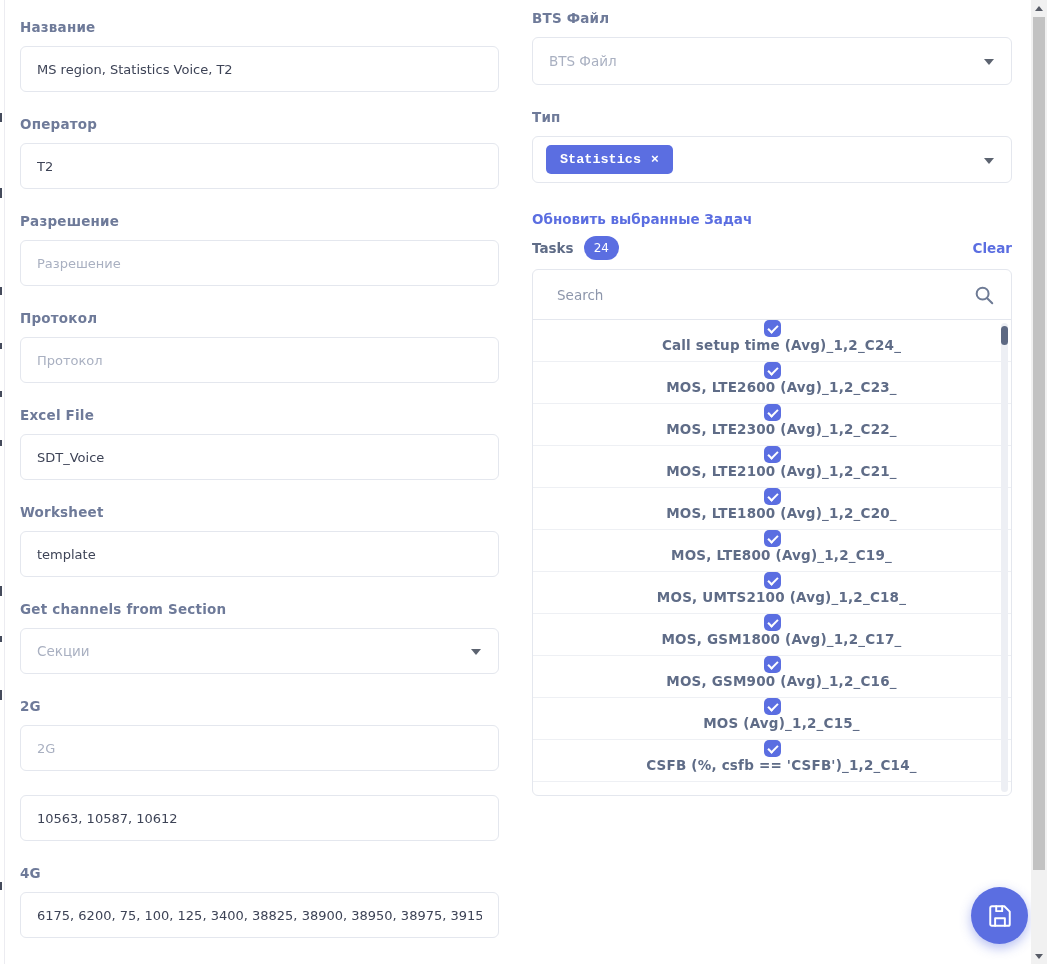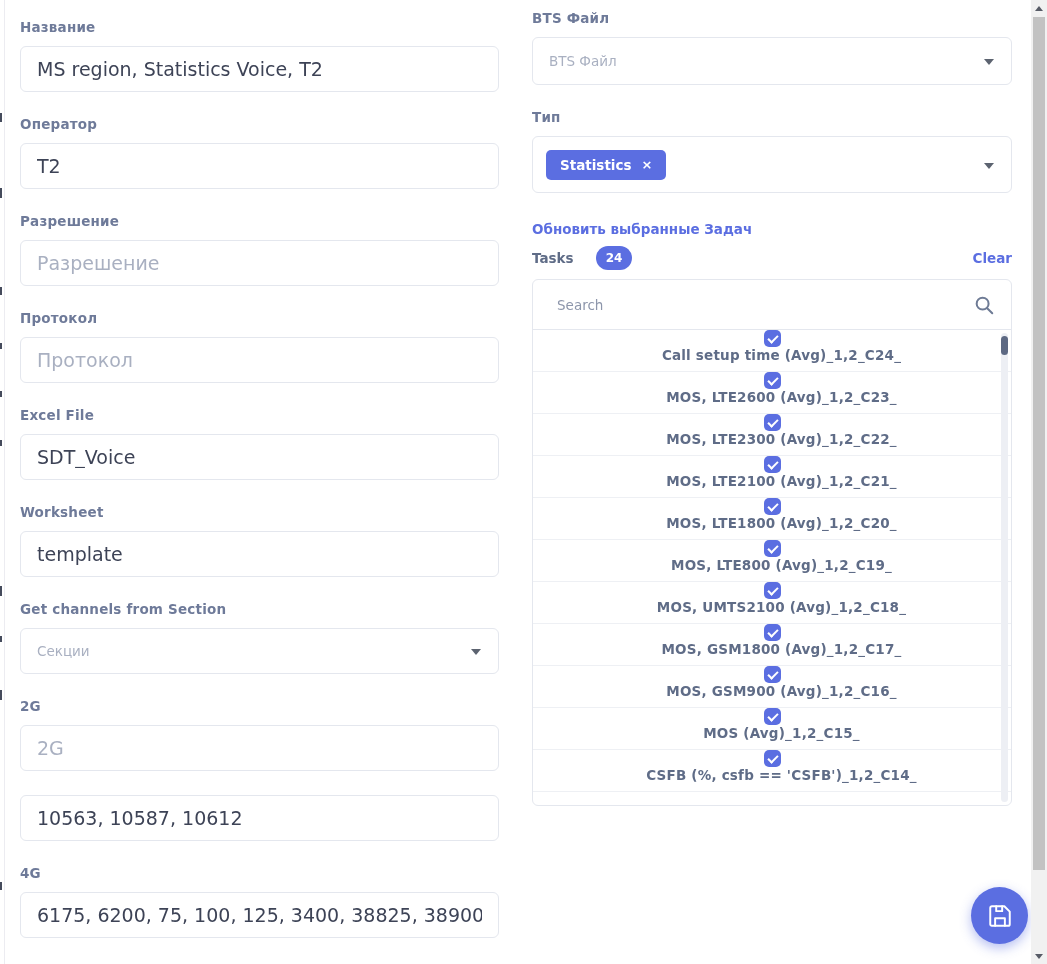--- a/index.html
+++ b/index.html
@@ -20,7 +20,7 @@
     margin-bottom:11px; letter-spacing:.2px; }
   .input-box { position:relative; width:100%; height:46px; border:1px solid #e4e7ee;
     border-radius:6px; background:#fff; display:flex; align-items:center; padding:0 16px; }
-  .input-box input { border:none; outline:none; width:100%; font-size:19px; color:#3d4356;
+  .input-box input { border:none; outline:none; width:100%; font-size:13px; color:#3d4356;
     font-family:inherit; background:transparent; }
   .input-box input::placeholder { color:#a9b0c1; opacity:1; }
   .selectish { cursor:pointer; }

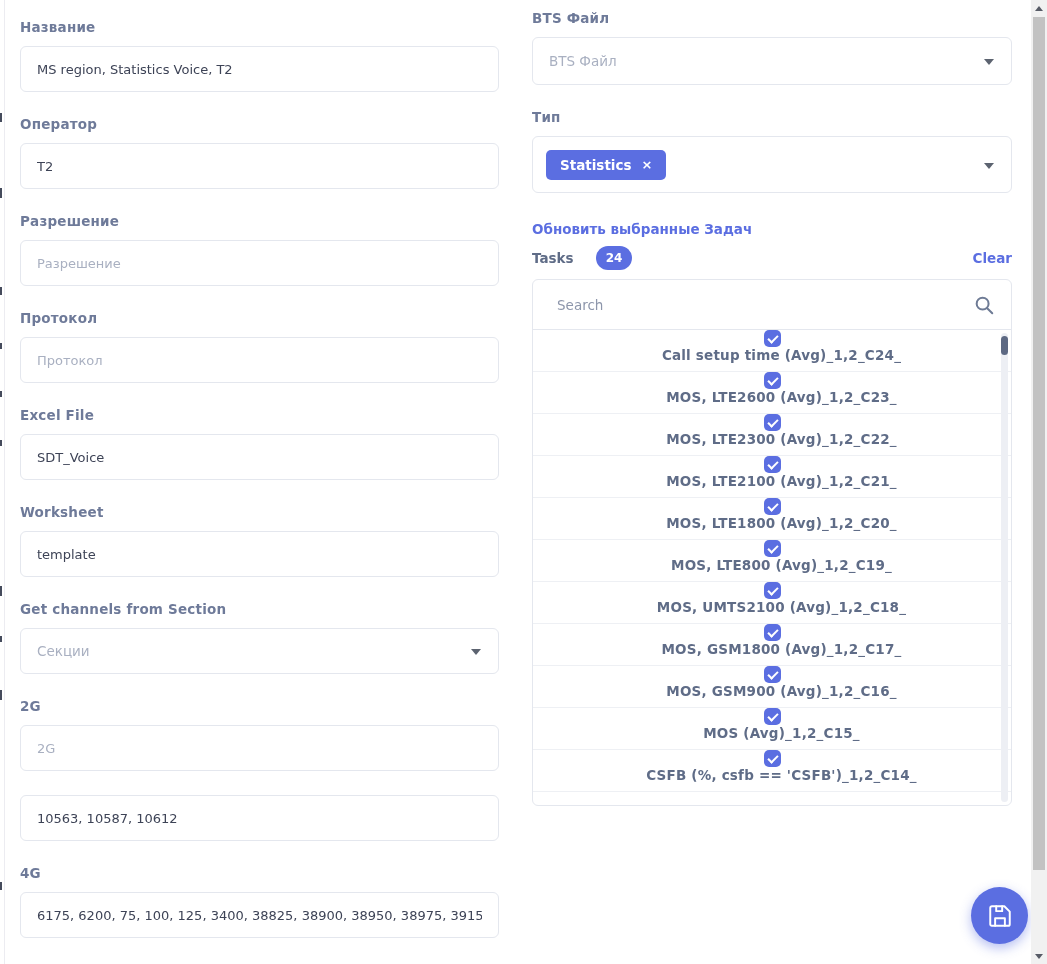--- a/index.html
+++ b/index.html
@@ -187,7 +187,7 @@
 
     <div class="field" style="margin-bottom:26px;">
       <span class="field-label">Тип</span>
-      <div class="input-box selectish" style="height:57px; padding:8px 13px;">
+      <div class="input-box selectish" style="height:47px; padding:8px 13px;font-family:Liberation Mono, monospace;">
         <span class="tag">
           <span>Statistics</span>
           <span class="tag-x">×</span>

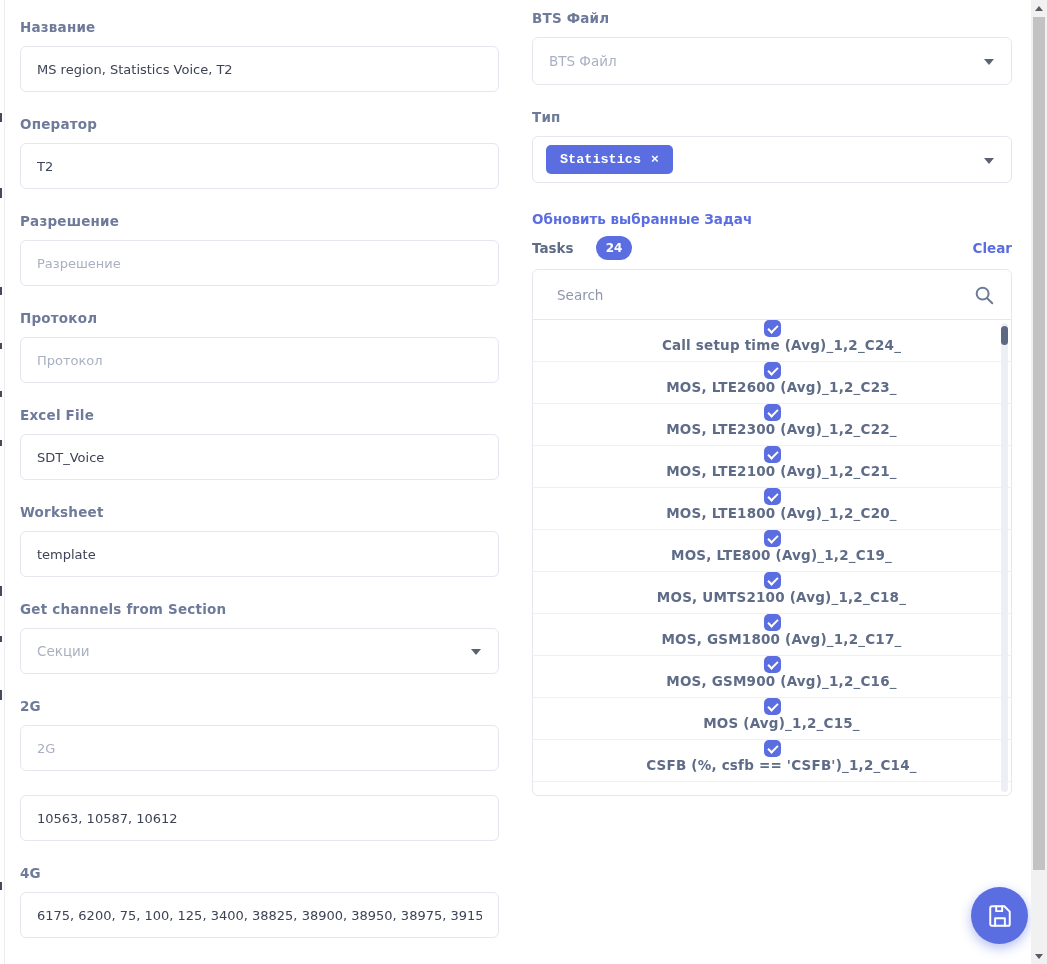--- a/index.html
+++ b/index.html
@@ -40,8 +40,8 @@
 
   .tasks-header { display:flex; align-items:center; margin-bottom:9px; }
   .tasks-title { font-size:13.5px; font-weight:bold; color:#5f6c87; }
-  .badge { background:#5b6ee1; color:#fff; font-size:12px; font-weight:bold;
-    border-radius:12px; padding:5px 10px; margin-left:22px; }
+  .badge { background:#5b6ee1; color:#fff; font-size:12px; font-weight:normal;
+    border-radius:12px; padding:5px 10px; margin-left:10px; }
   .clear-link { margin-left:auto; }
 
   

